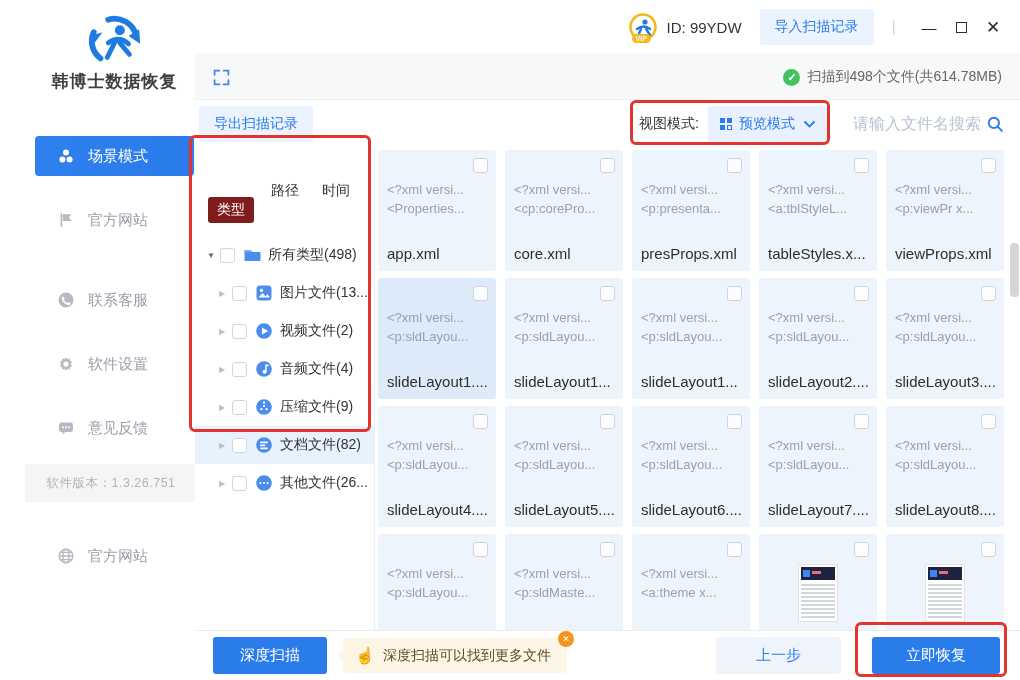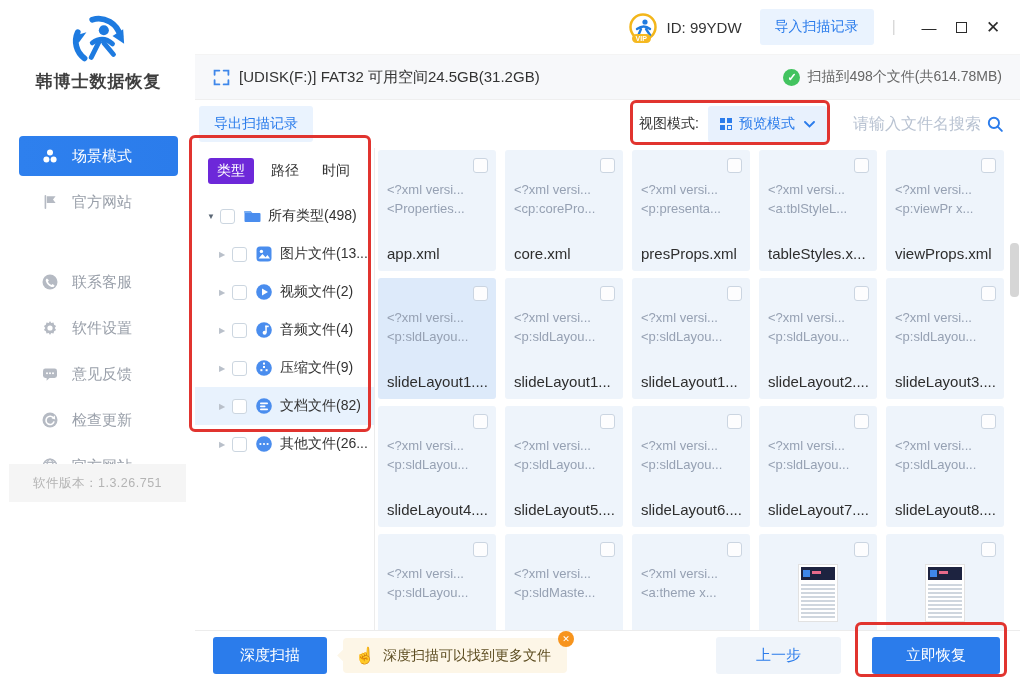--- a/index.html
+++ b/index.html
@@ -8,7 +8,7 @@
   .app{position:relative;width:1020px;height:680px;background:#fff;overflow:hidden;}
 
   
-  .sidebar{position:absolute;left:1px;top:0;width:195px;height:512px;background:#fff;border-right:1px solid #0f172a;}
+  .sidebar{position:absolute;left:17px;top:0;width:195px;height:512px;background:#fff;border-right:6px solid #0f172a;}
   .logo{position:absolute;top:10px;left:0;width:195px;text-align:center;}
   .logo svg{display:block;margin:0 auto;}
   .brand{margin-top:2px;font-size:17px;font-weight:bold;color:#3f3f3f;letter-spacing:1px;}

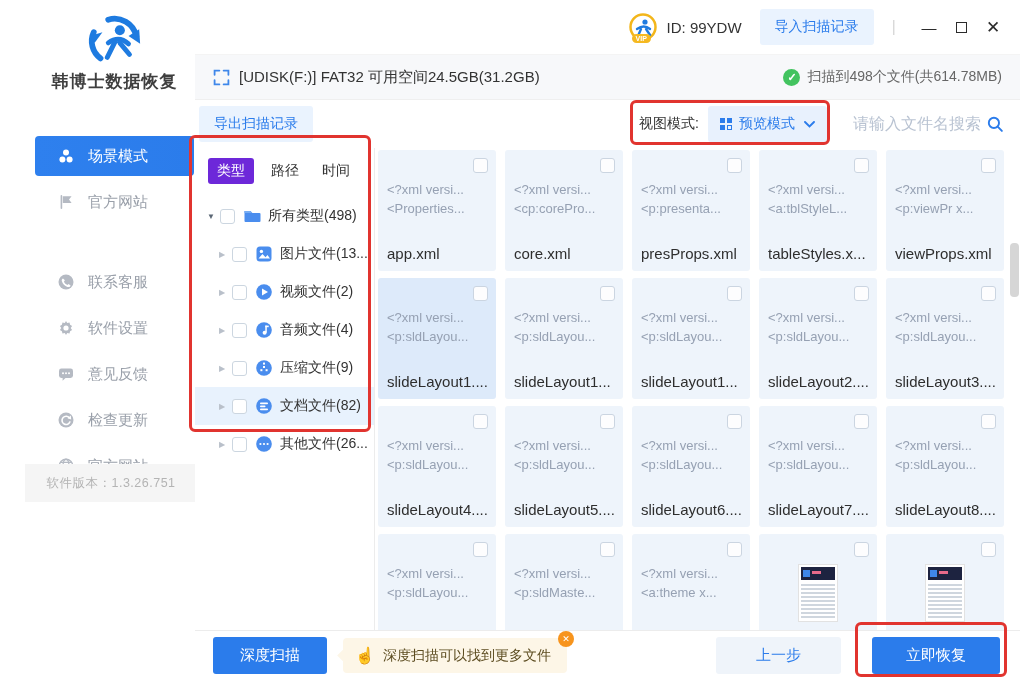--- a/index.html
+++ b/index.html
@@ -221,7 +221,6 @@
         <path d="M6 1.5 H1.5 V5.5 M10 1.5 h4.5 V5.5 M6 14.5 H1.5 V10.5 M10 14.5 h4.5 v-4"></path>
       </svg>
     </span>
-    <span class="disk-text">[UDISK(F:)] FAT32 可用空间24.5GB(31.2GB)</span>
     <span class="spacer"></span>
     <span class="check">✓</span>
     <span class="scan-text">扫描到498个文件(共614.78MB)</span>

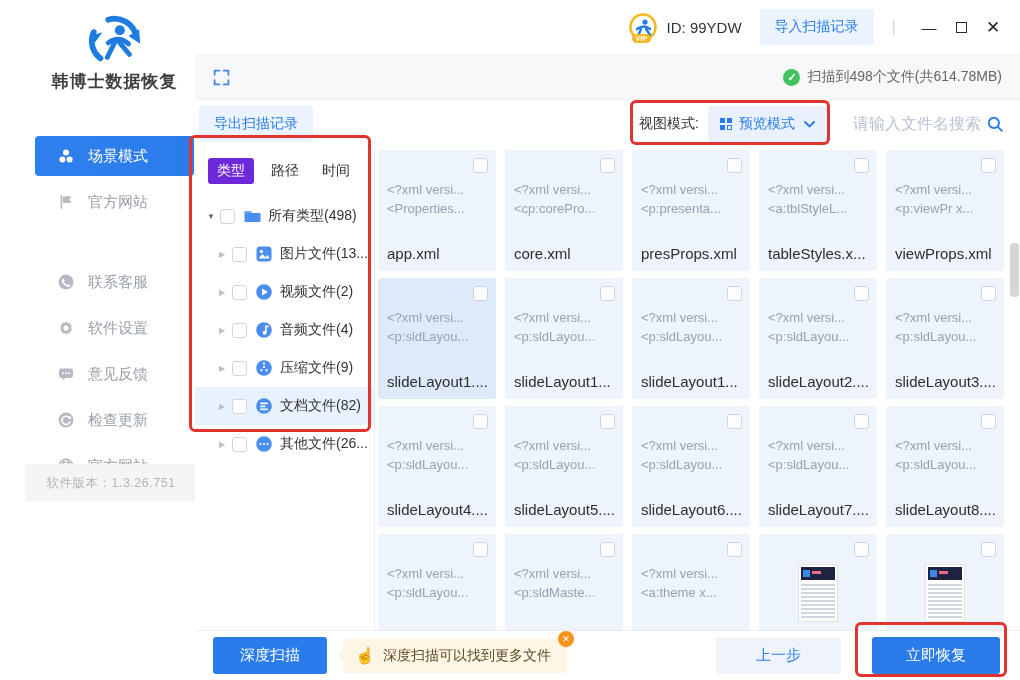--- a/index.html
+++ b/index.html
@@ -13,7 +13,7 @@
   .logo svg{display:block;margin:0 auto;}
   .brand{margin-top:2px;font-size:17px;font-weight:bold;color:#3f3f3f;letter-spacing:1px;}
   .nav{position:absolute;top:136px;left:0;width:195px;}
-  .nav-item{display:flex;align-items:center;height:40px;margin:0 18px 6px 18px;padding-left:22px;border-radius:4px;color:#9aa0aa;font-size:15px;cursor:default;}
+  .nav-item{display:flex;align-items:center;height:40px;margin:0 18px 24px 18px;padding-left:22px;border-radius:4px;color:#9aa0aa;font-size:15px;cursor:default;}
   .nav-item.active{background:linear-gradient(90deg,#2e80ee,#2b7ceb);color:#fff;}
   .nav-item.gap-after{margin-bottom:40px;}
   .nav-ic{width:17px;height:17px;margin-right:14px;display:inline-flex;align-items:center;justify-content:center;color:#b5bac3;}

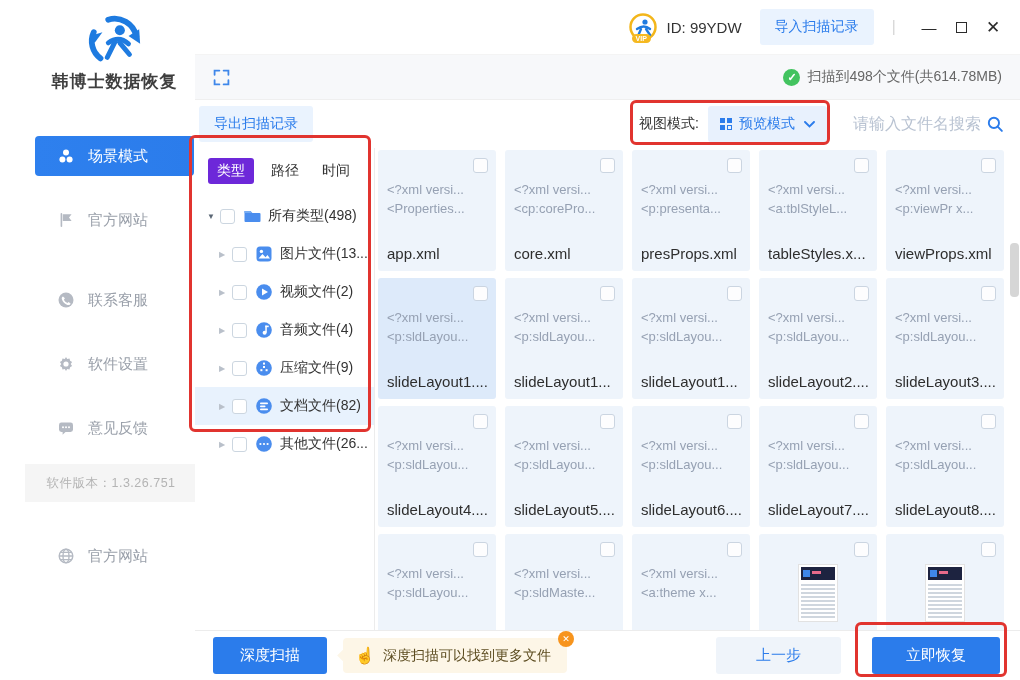--- a/index.html
+++ b/index.html
@@ -62,7 +62,7 @@
   .tree{width:180px;border-right:1px solid #ececec;padding-top:10px;}
   .tree-tabs{display:flex;align-items:center;padding-left:13px;margin-bottom:13px;}
   .tree-tab{font-size:14px;color:#333;margin-right:23px;cursor:pointer;}
-  .tree-tab.active{background:#6d28d9;color:#fff;padding:4px 9px;border-radius:3px;margin-right:17px;}
+  .tree-tab.active{background:#7f1d1d;color:#fff;padding:4px 9px;border-radius:3px;margin-right:17px;margin-top:39px;}
   .trow{display:flex;align-items:center;height:38px;font-size:14px;color:#333;padding-left:12px;cursor:pointer;white-space:nowrap;overflow:hidden;}
   .trow.child{padding-left:24px;}
   .trow.sel{background:#e8f2fd;}

